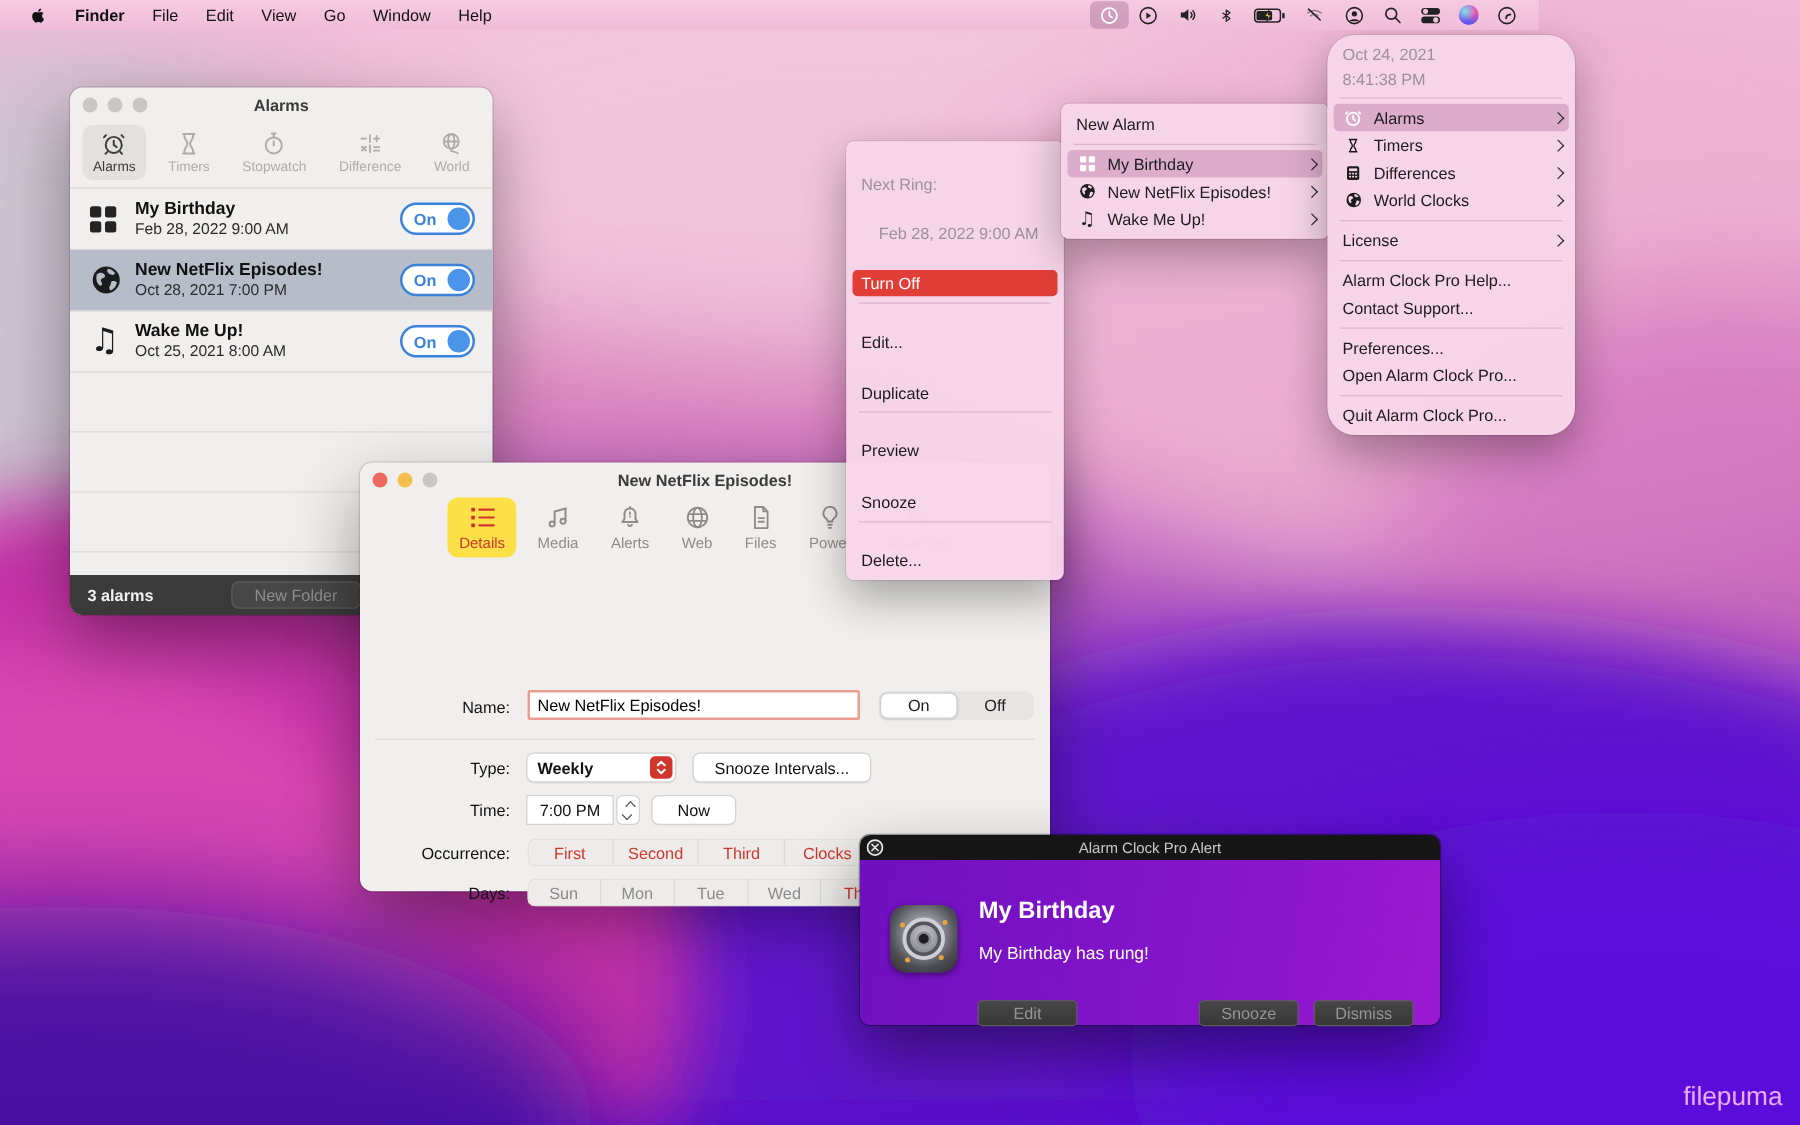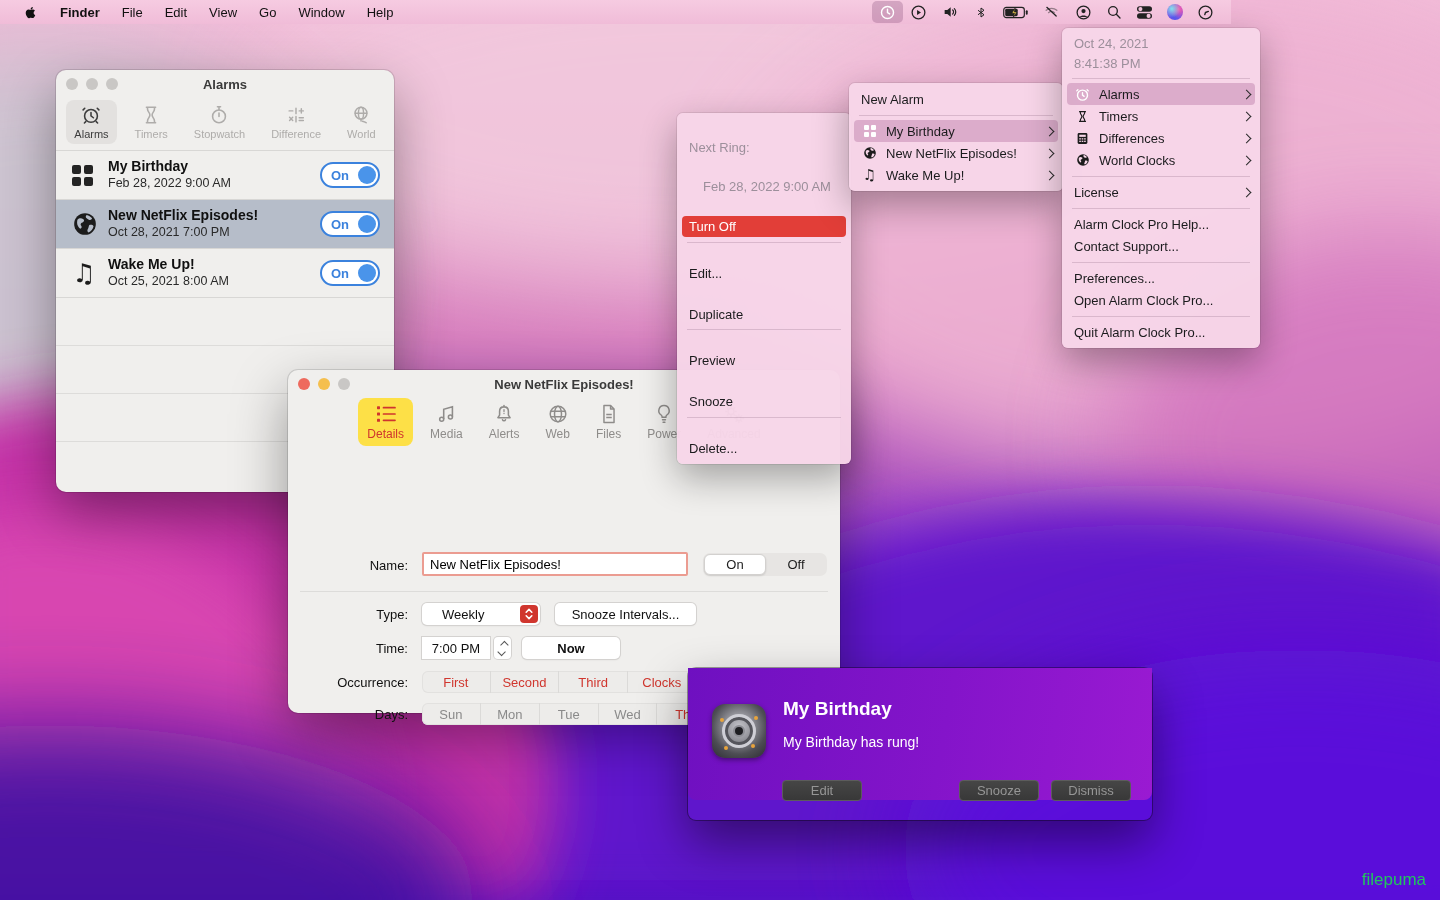--- a/index.html
+++ b/index.html
@@ -90,7 +90,7 @@
   .context-menu{left:677px;top:113px;width:174px;}
   .context-menu .pm-row{height:21px;margin-top:20px;}
   .newalarm-menu{left:849px;top:83px;width:214px;}
-  .clock-menu{left:1062px;top:28px;width:198px;}
+  .clock-menu{left:1062px;top:28px;width:198px;border-radius:22px;}
 
   
   .edit-win{left:288px;top:370px;width:552px;height:343px;z-index:20;}

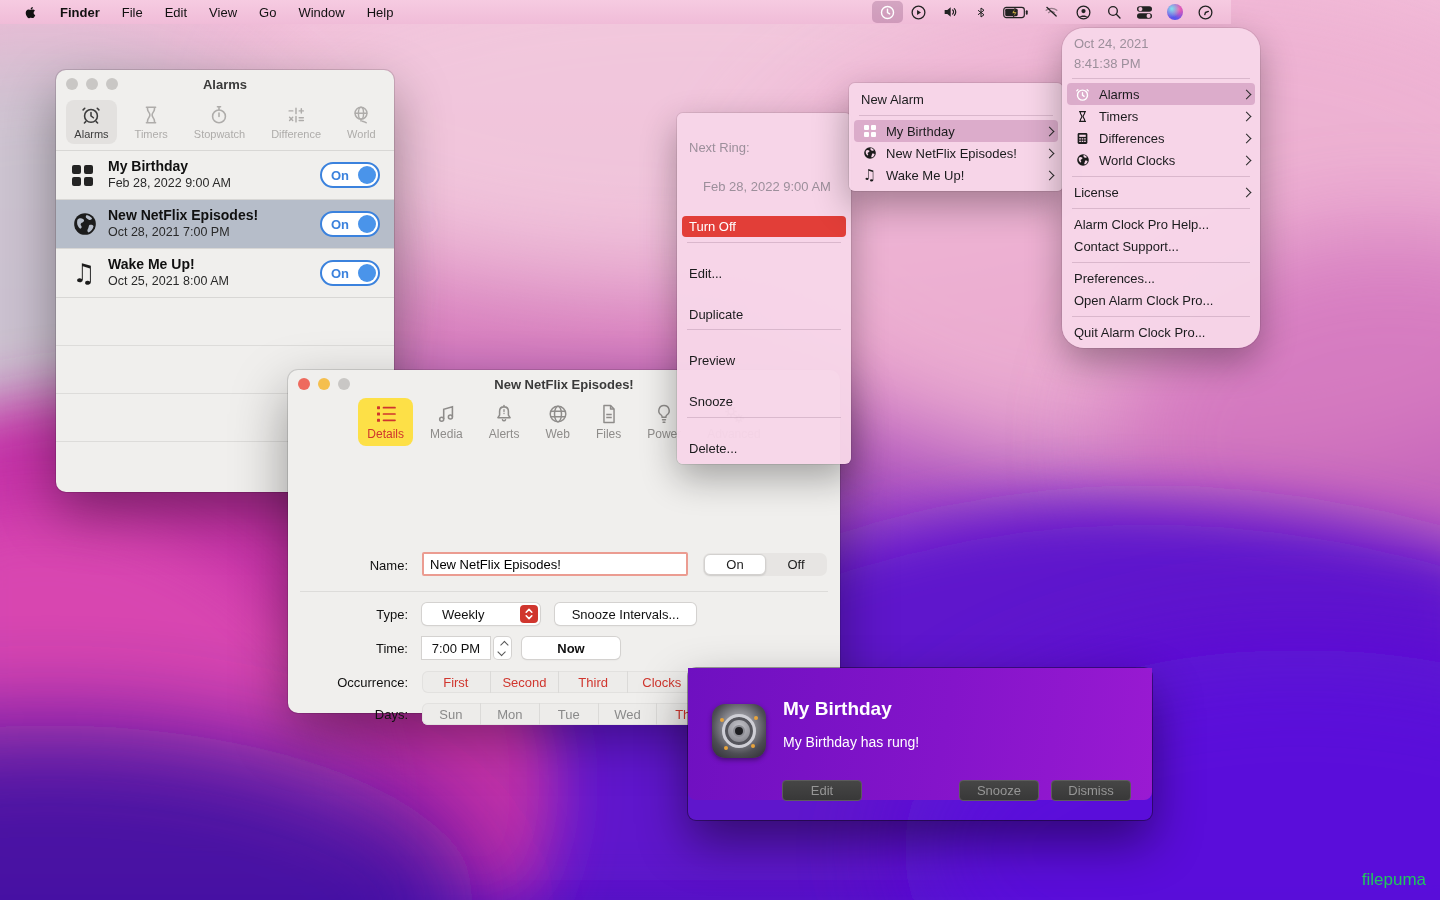--- a/index.html
+++ b/index.html
@@ -377,6 +377,10 @@
       <div class="empty-row"></div>
       <div class="empty-row"></div>
     </div>
+    <div class="alarms-footer">
+      <span class="alarm-count">3 alarms</span>
+      <div class="newfolder-btn">New Folder</div>
+    </div>
   </div>
 
   <div class="window edit-win">

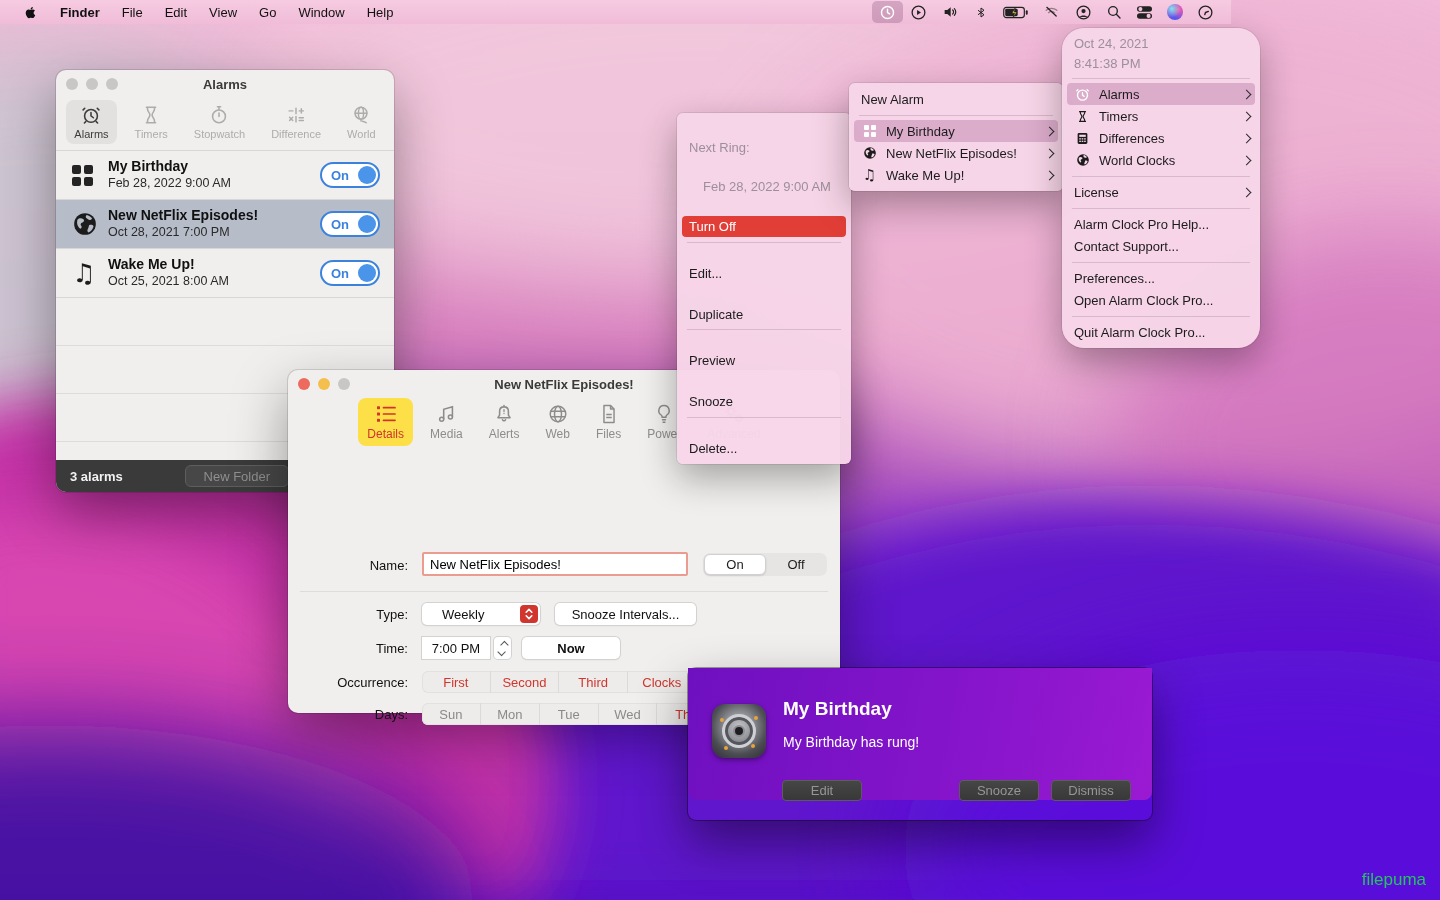--- a/index.html
+++ b/index.html
@@ -111,7 +111,7 @@
   .hdiv{position:absolute;left:12px;right:12px;height:1px;background:#dddcda;}
   .popup{position:absolute;left:134px;width:118px;height:22px;background:#fff;border-radius:5px;
     box-shadow:0 0 0 1px #d4d2d0,0 1px 2px rgba(0,0,0,.1);display:flex;align-items:center;}
-  .popup-text{flex:1;padding-left:20px;}
+  .popup-text{flex:1;padding-left:8px;font-weight:bold;}
   .popup-arrows{width:18px;height:18px;margin-right:2px;border-radius:4px;background:#d0362e;
     display:flex;align-items:center;justify-content:center;}
   .btn-white{background:#fff;border-radius:5px;box-shadow:0 0 0 1px #d4d2d0,0 1px 2px rgba(0,0,0,.1);

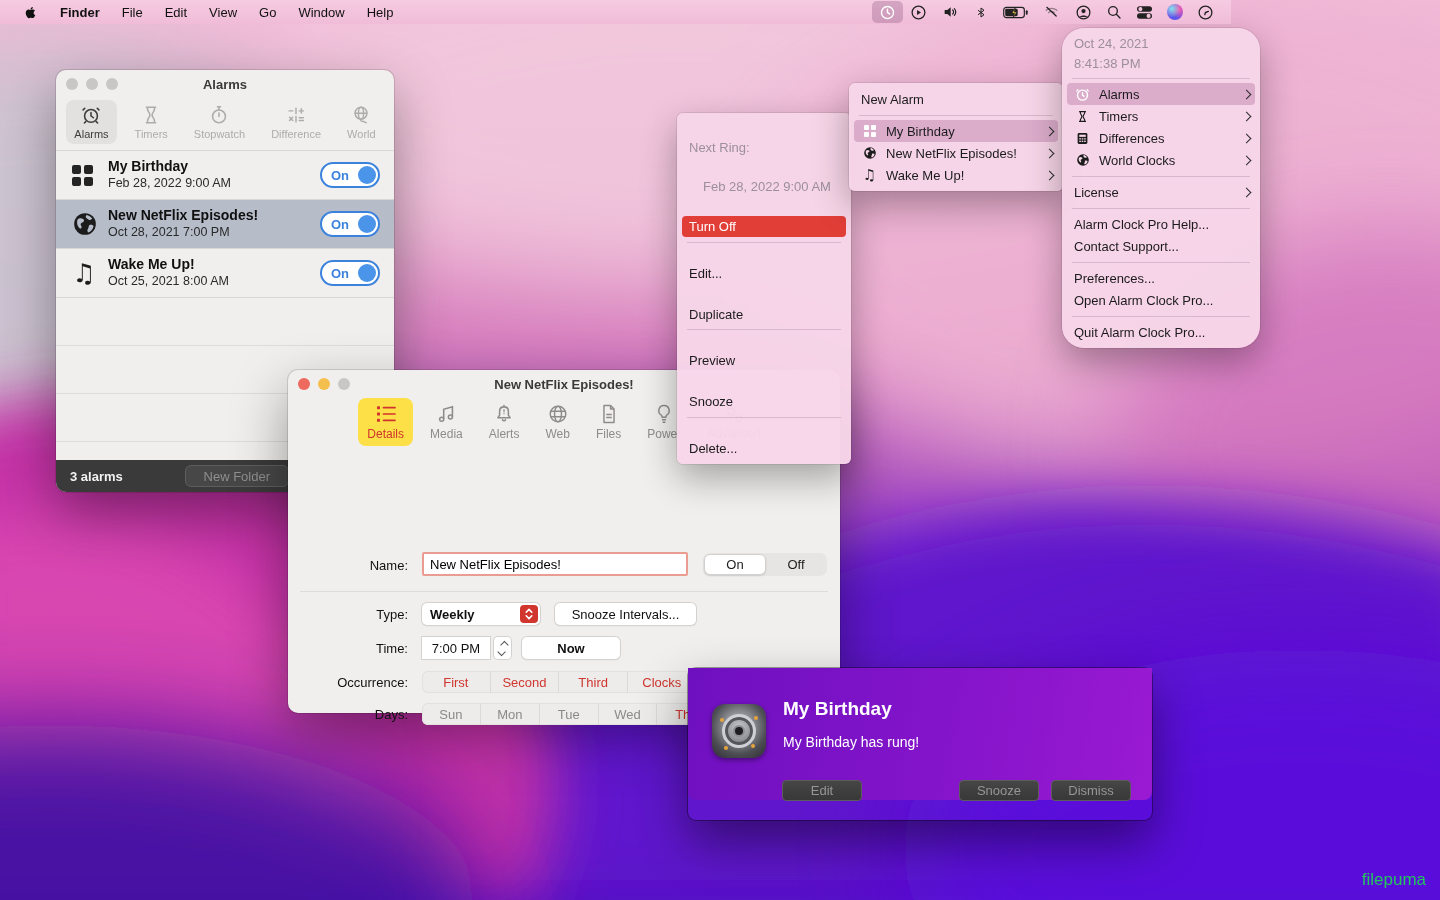--- a/index.html
+++ b/index.html
@@ -473,7 +473,7 @@
         <span class="chev-s chev-up"></span>
         <span class="chev-s chev-dn"></span>
       </div>
-      <div class="btn-white" style="position:absolute;left:234px;top:185px;width:98px;height:22px;font-weight:bold;">Now</div>
+      <div class="btn-white" style="position:absolute;left:234px;top:185px;width:66px;height:22px;">Now</div>
       <span class="flabel" style="left:5px;top:223px;">Occurrence:</span>
       <div class="segctl" style="top:219px;">
         <div class="seg active">First</div>

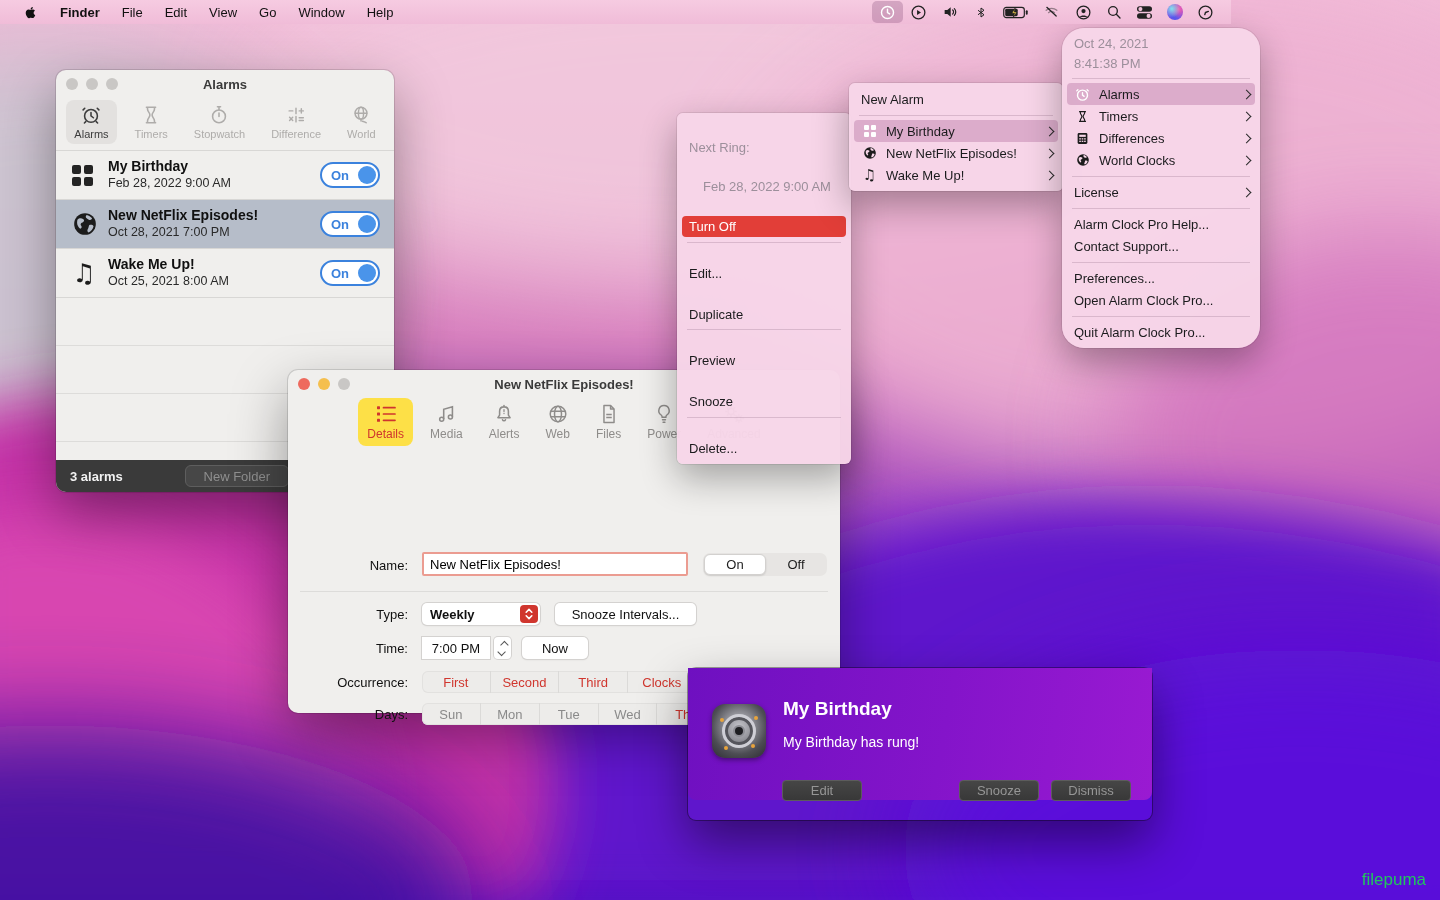--- a/index.html
+++ b/index.html
@@ -611,6 +611,13 @@
   </div>
 
   <div class="alert">
+    <div class="alert-titlebar">
+      <svg class="alert-close" viewBox="0 0 14 14">
+          <circle cx="7" cy="7" r="6" fill="#2a2a2a" stroke="#e6e6e6" stroke-width="1.4"></circle>
+          <path d="M4.6 4.6l4.8 4.8M9.4 4.6l-4.8 4.8" stroke="#e6e6e6" stroke-width="1.4" stroke-linecap="round"></path>
+        </svg>
+      <div class="alert-title">Alarm Clock Pro Alert</div>
+    </div>
     <div class="alert-body">
       <div class="alert-appicon">
         <span class="ring"></span>

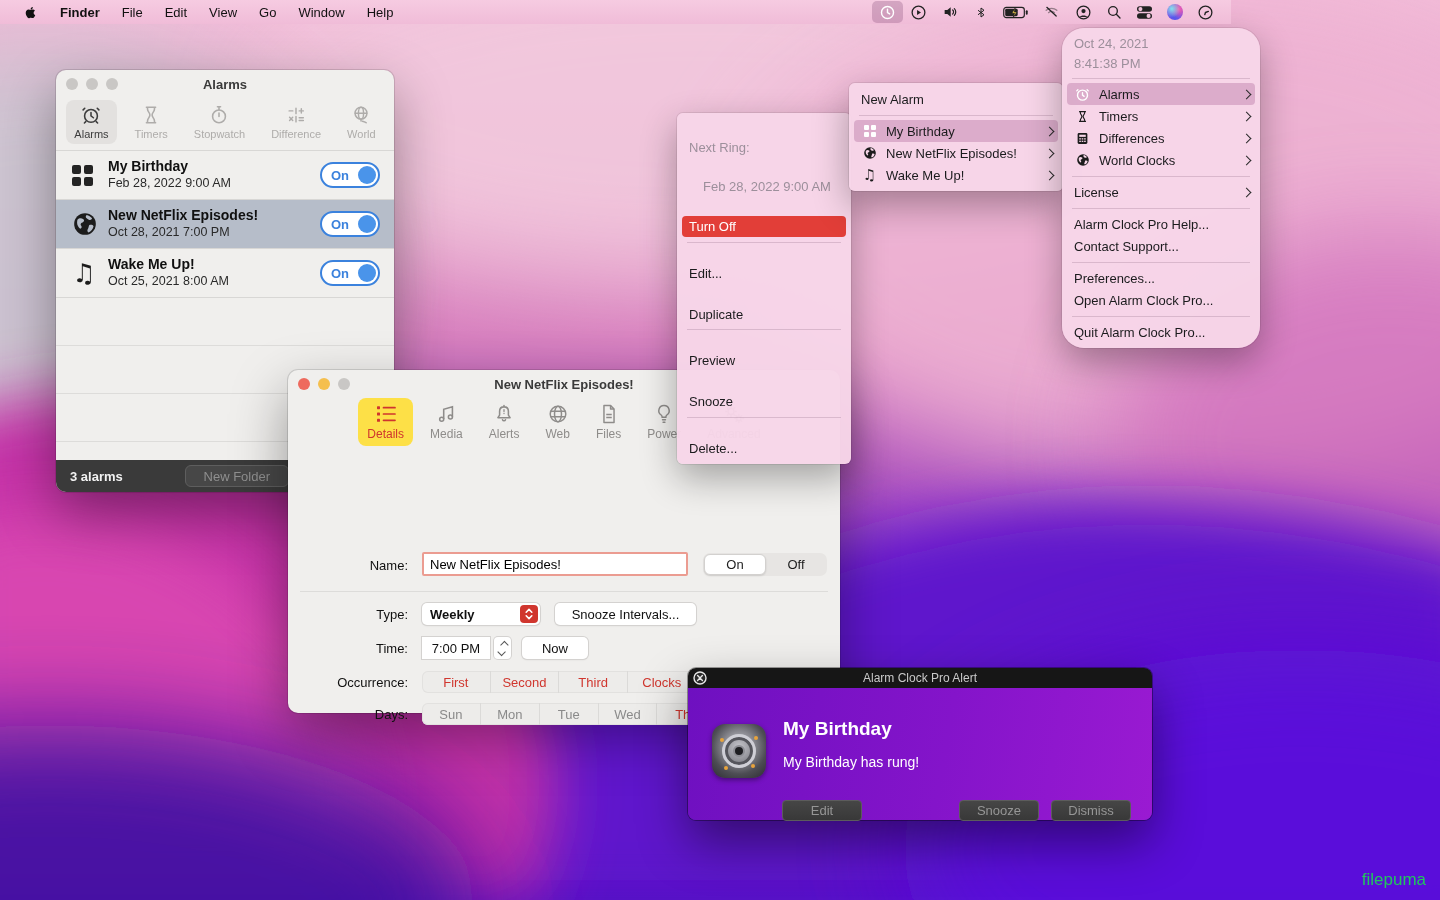--- a/index.html
+++ b/index.html
@@ -152,7 +152,7 @@
     background:linear-gradient(180deg,#464646,#383838);border:1px solid #5c5c5c;
     display:flex;align-items:center;justify-content:center;font-size:13px;color:#969696;}
 
-  .watermark{position:absolute;right:14px;bottom:10px;z-index:5;font-size:17px;color:#22c55e;}
+  .watermark{position:absolute;right:14px;bottom:10px;z-index:5;font-size:21px;color:#f0abfc;}
 </style>
 </head>
 <body>

